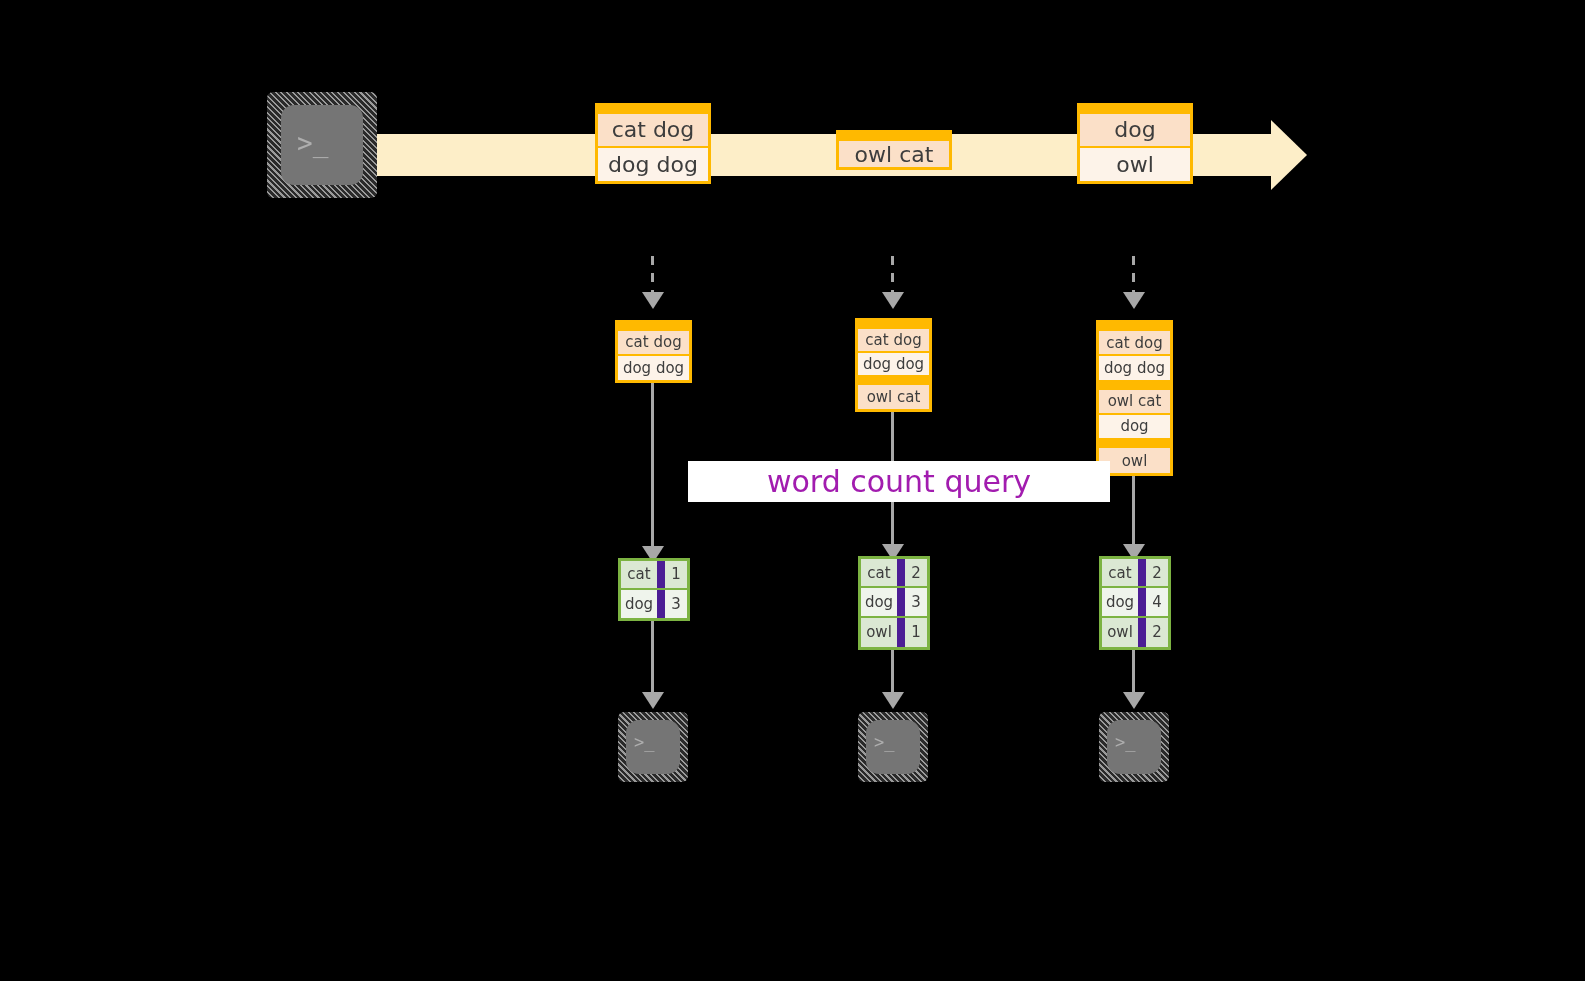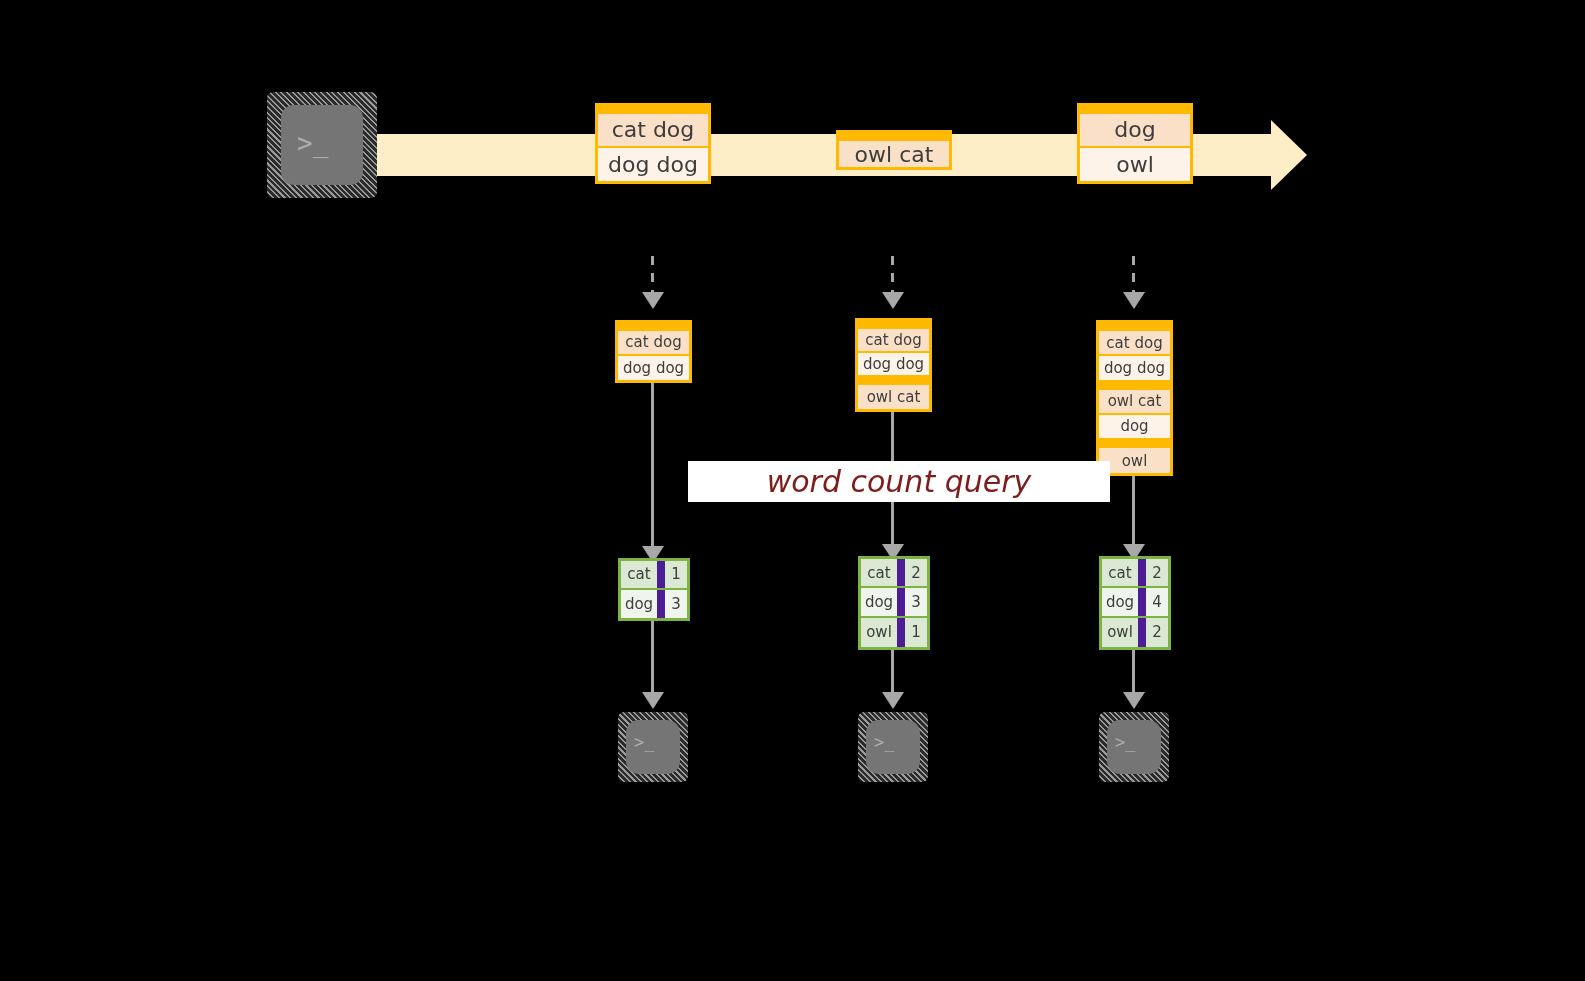--- a/index.html
+++ b/index.html
@@ -133,12 +133,11 @@
   .query-label {
     position: absolute;
     background: #ffffff;
-    color: #7f1d1d;
+    color: #a21caf;
     display: flex;
     align-items: center;
     justify-content: center;
     white-space: nowrap;
-    font-style: italic;
   }
 </style>
 </head>

